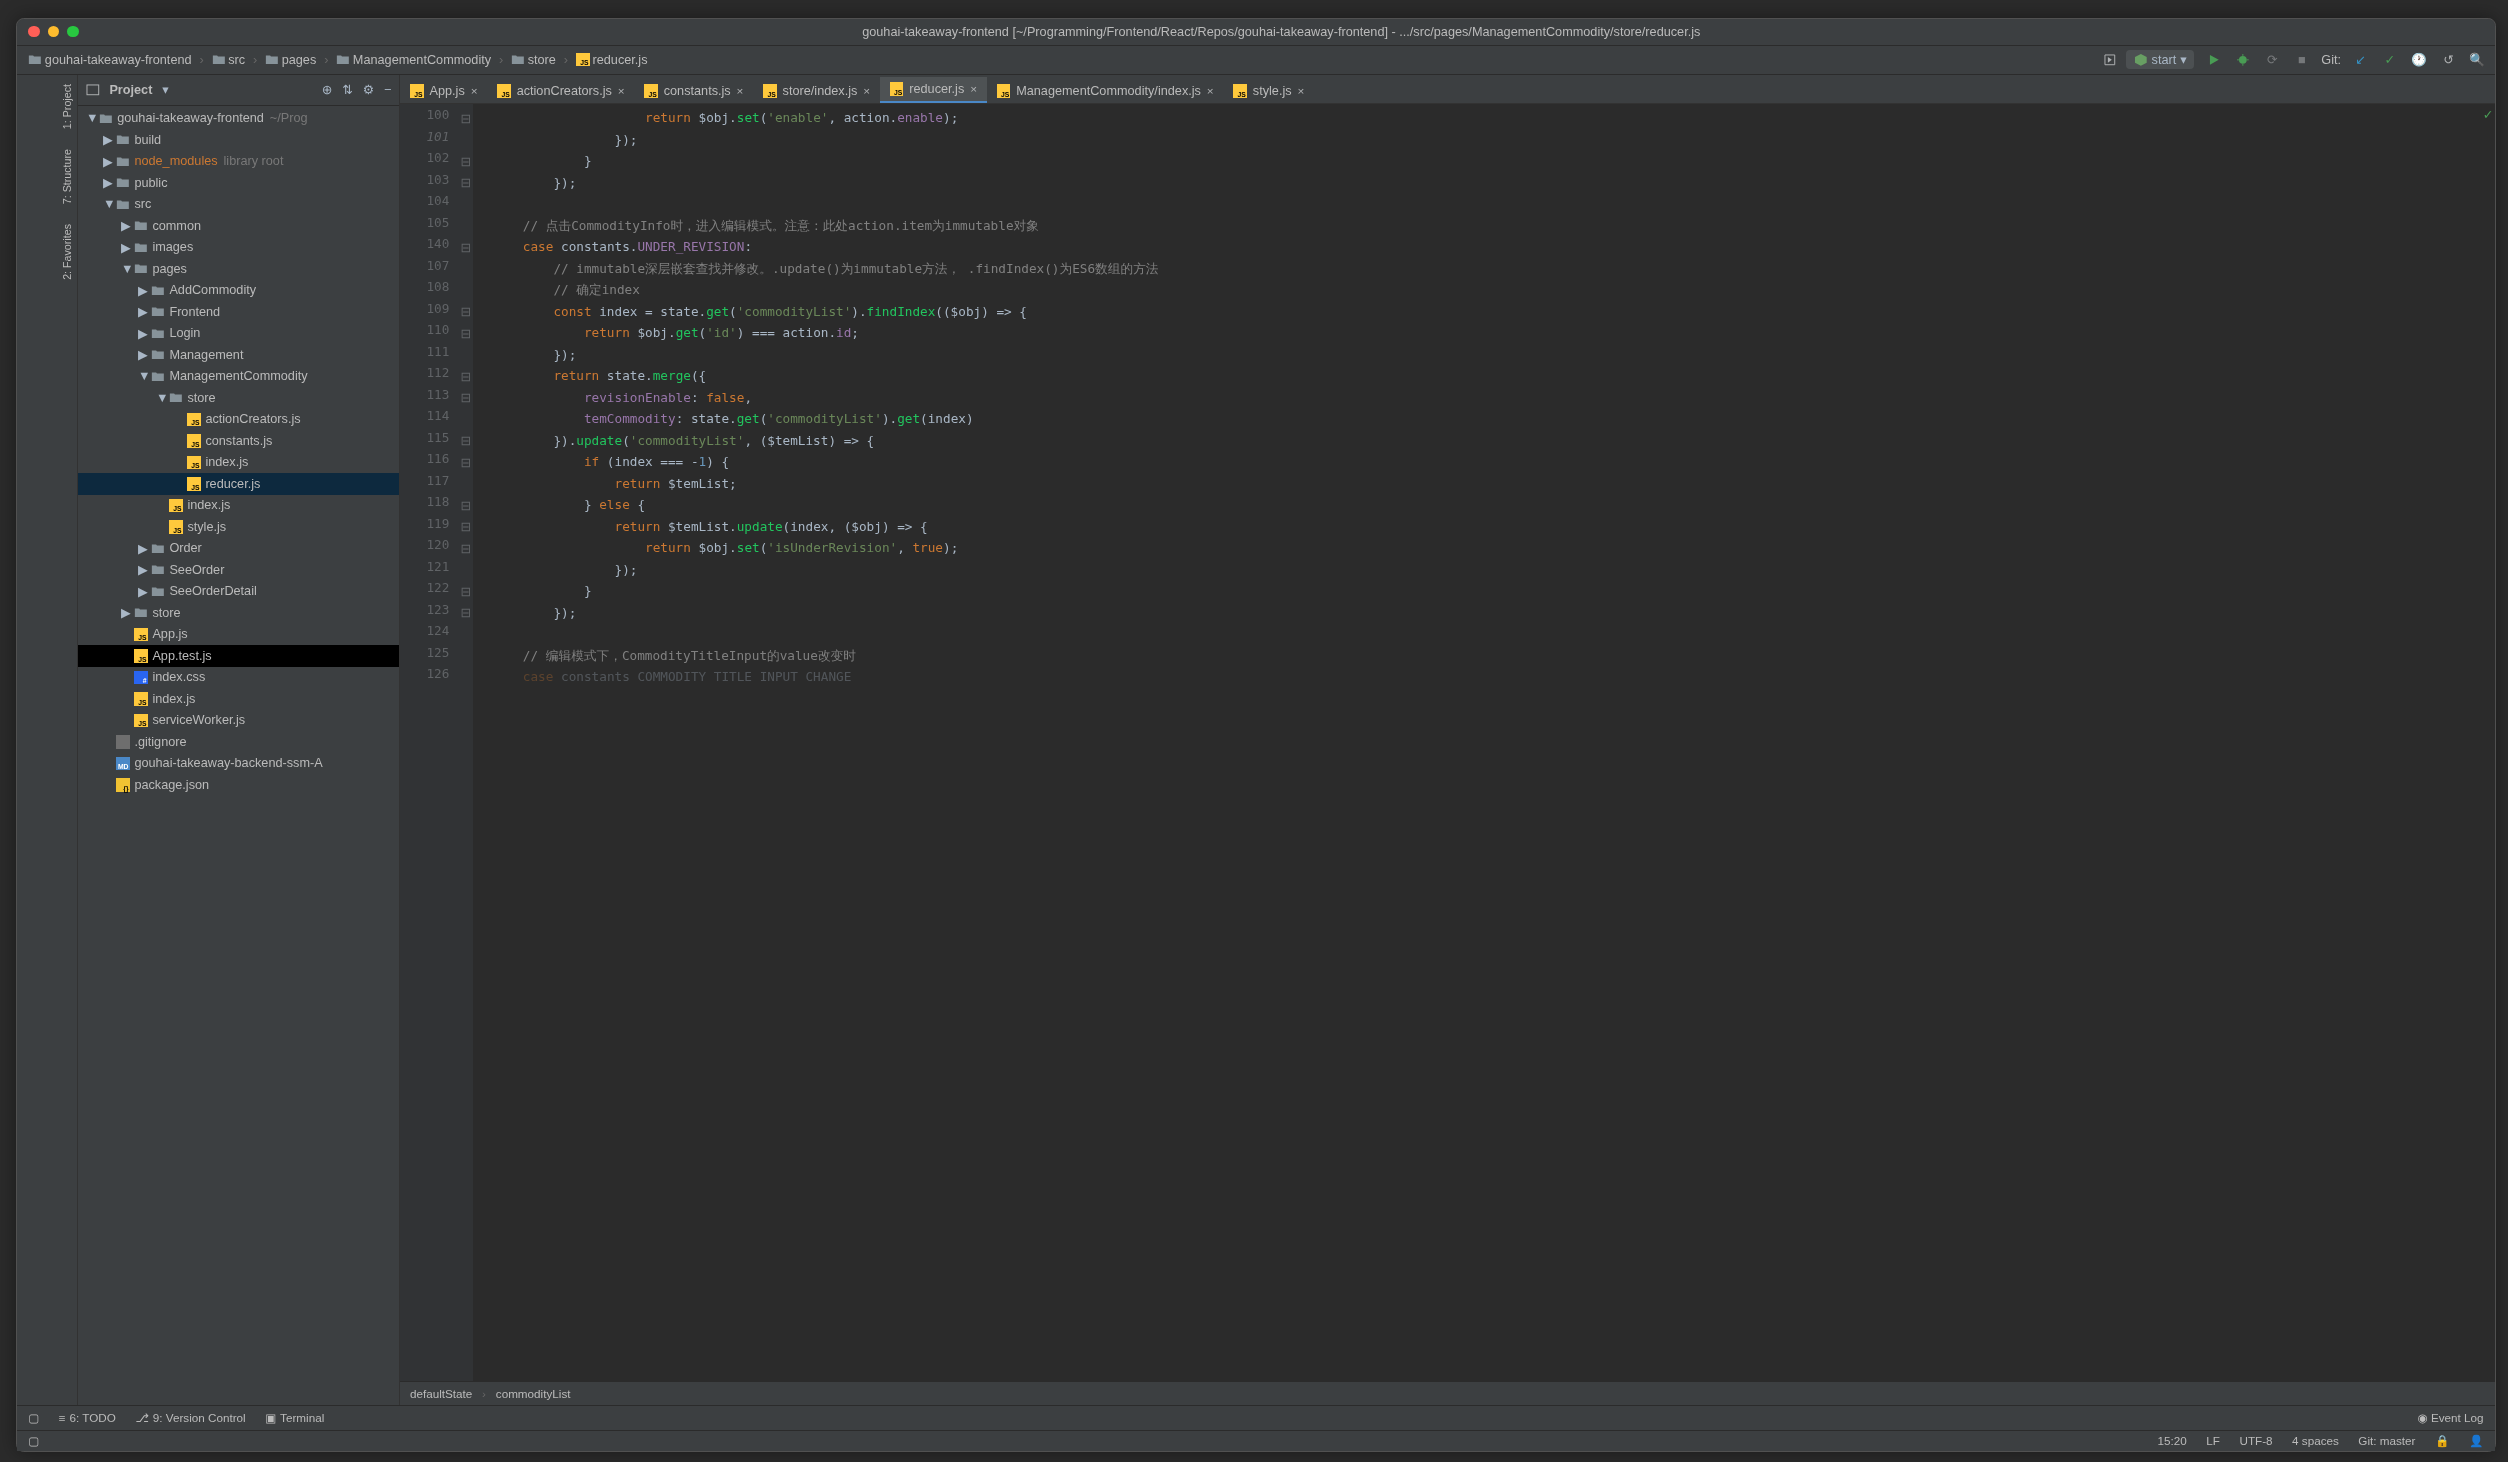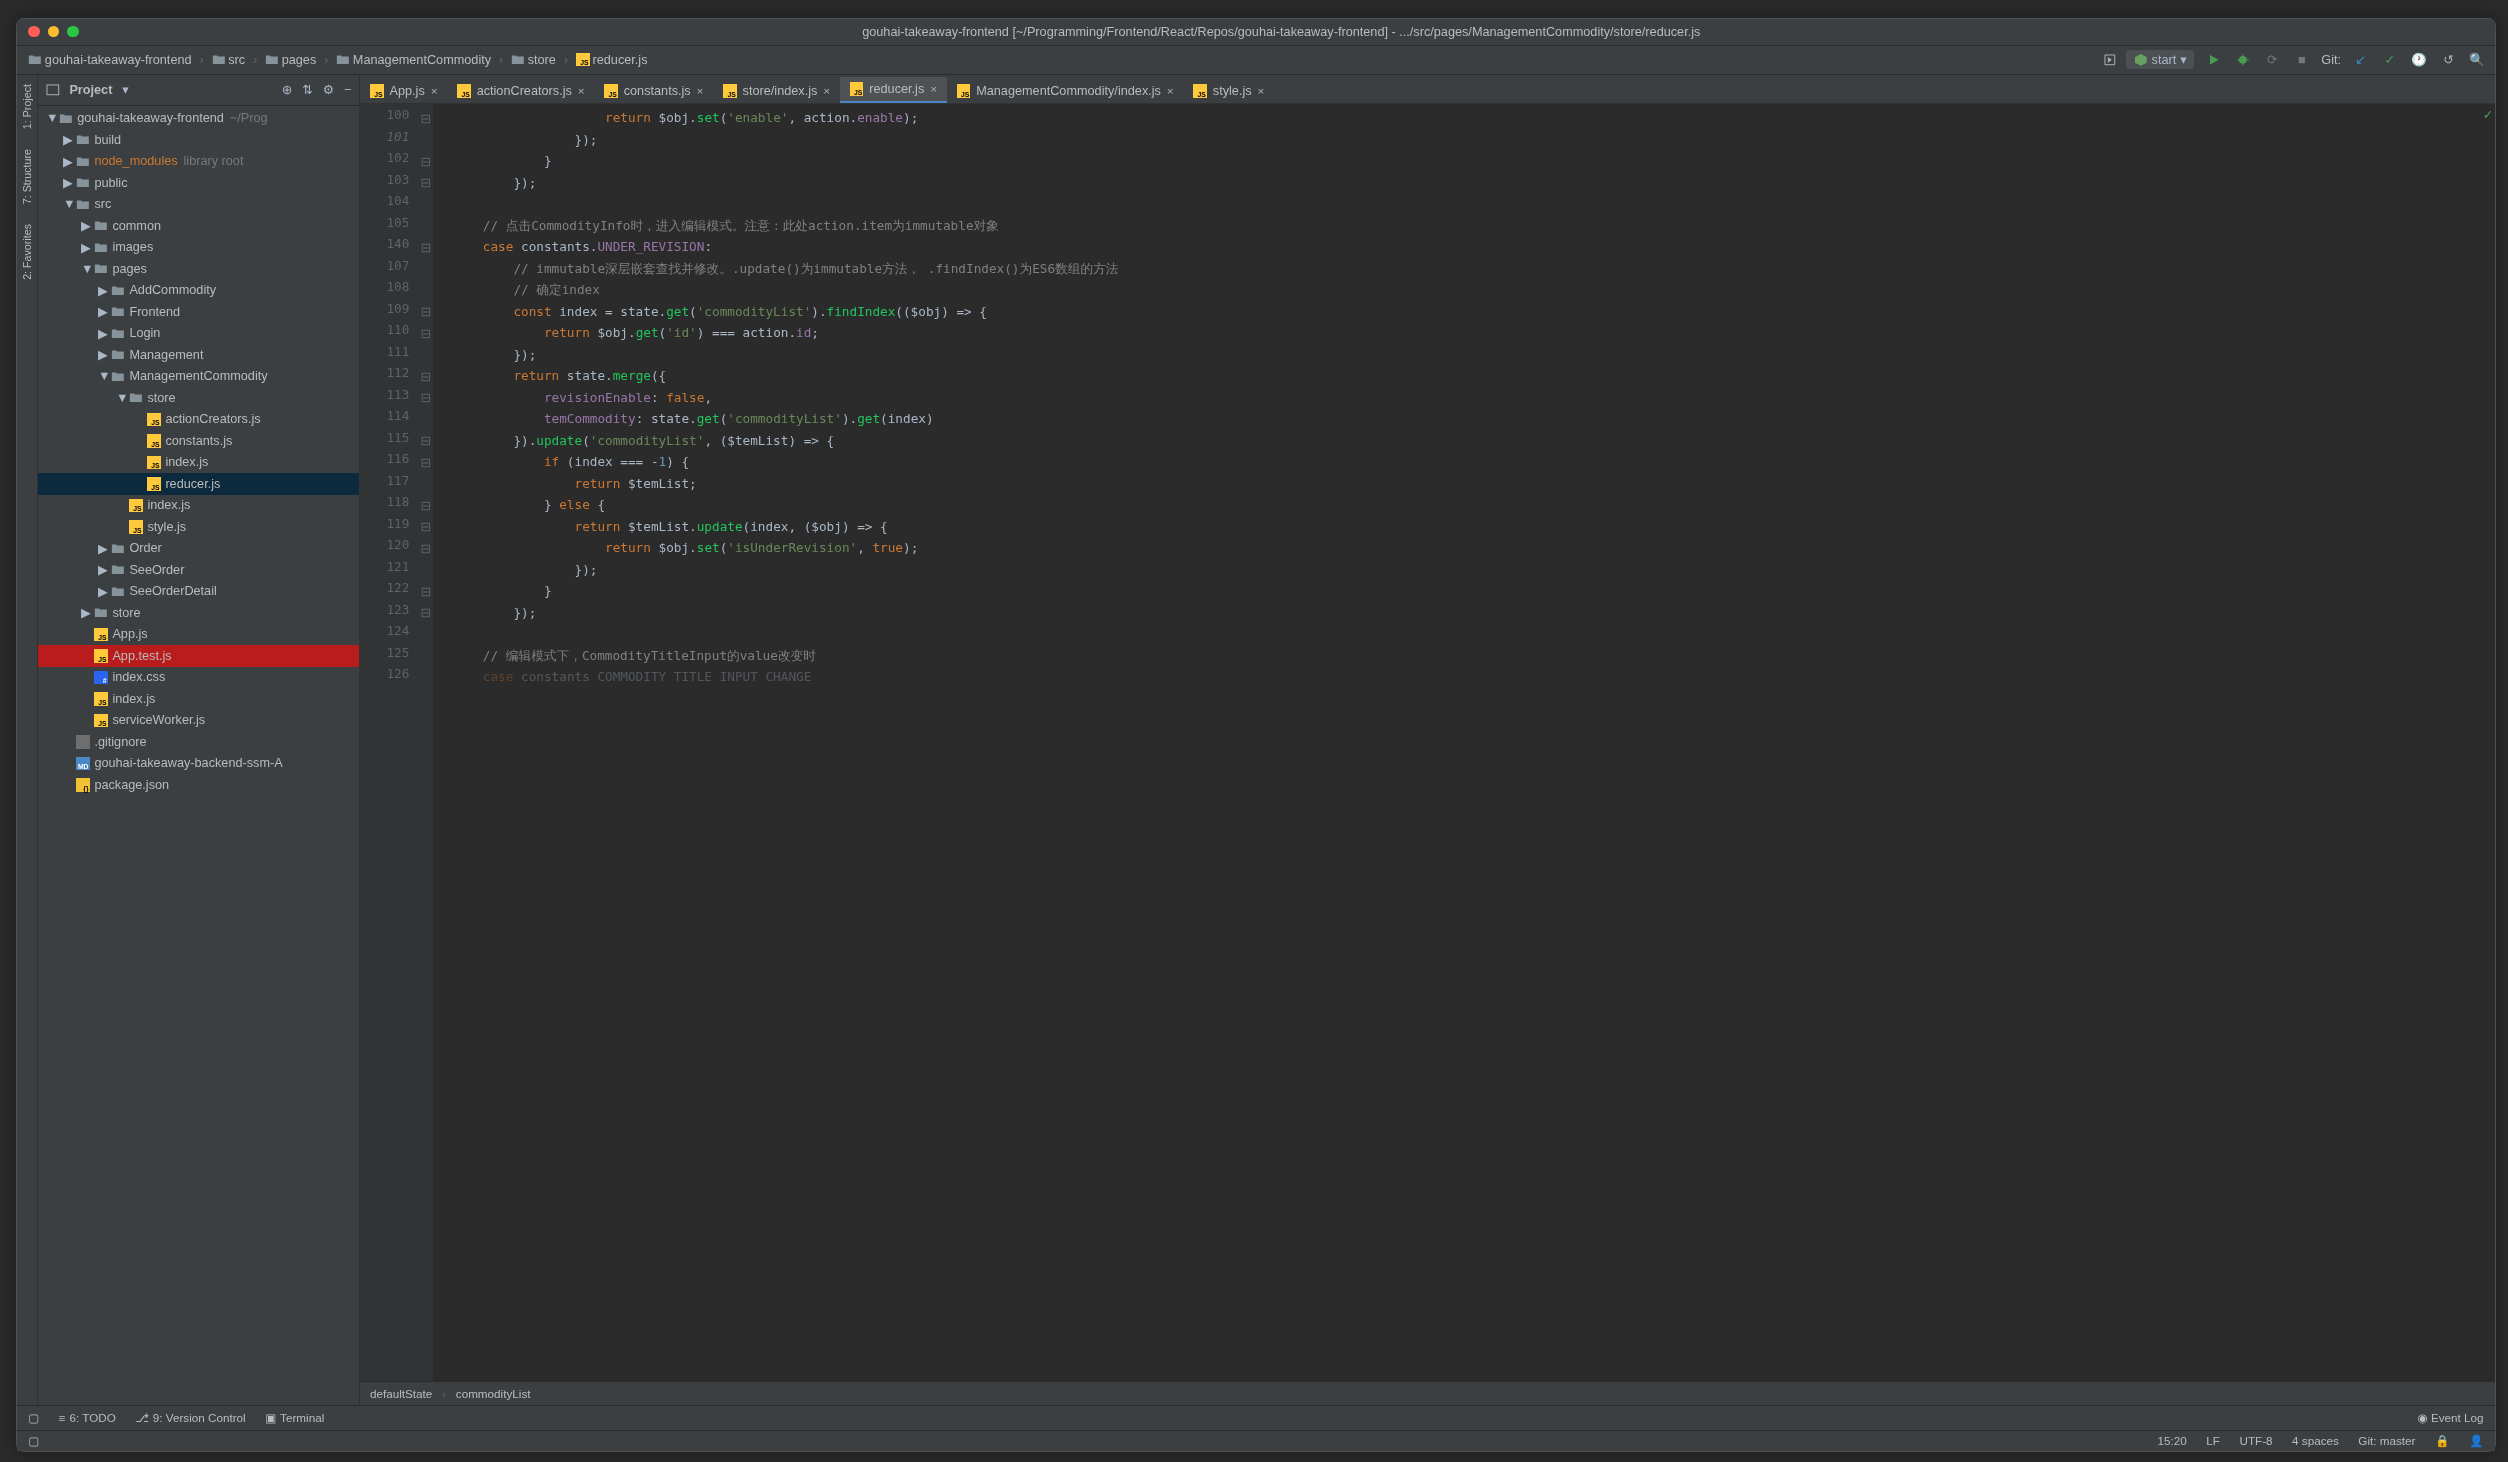--- a/index.html
+++ b/index.html
@@ -51,7 +51,7 @@
 .toolbar-right { display: flex; align-items: center; gap: 9.8px; }
 .run-config { display: flex; align-items: center; gap: 3.9px; background: #4c5052; padding: 2px 7.8px; border-radius: 3.9px; }
 .btn-icon { width: 19.5px; height: 19.5px; display: flex; align-items: center; justify-content: center; color: #afb1b3; }
-.main { flex: 1; display: flex; overflow: hidden; }
+.main { flex: 1; display: flex; overflow: hidden; padding-left: 40px; }
 .left-gutter { width: 21.5px; background: #3c3f41; border-right: 1px solid #323232; display: flex; flex-direction: column; align-items: center; padding-top: 9.8px; }
 .left-gutter .vlabel { writing-mode: vertical-rl; transform: rotate(180deg); color: #bbbbbb; font-size: 10.7px; margin-bottom: 19.5px; }
 .sidebar { width: 322px; background: #3c3f41; border-right: 1px solid #323232; display: flex; flex-direction: column; }

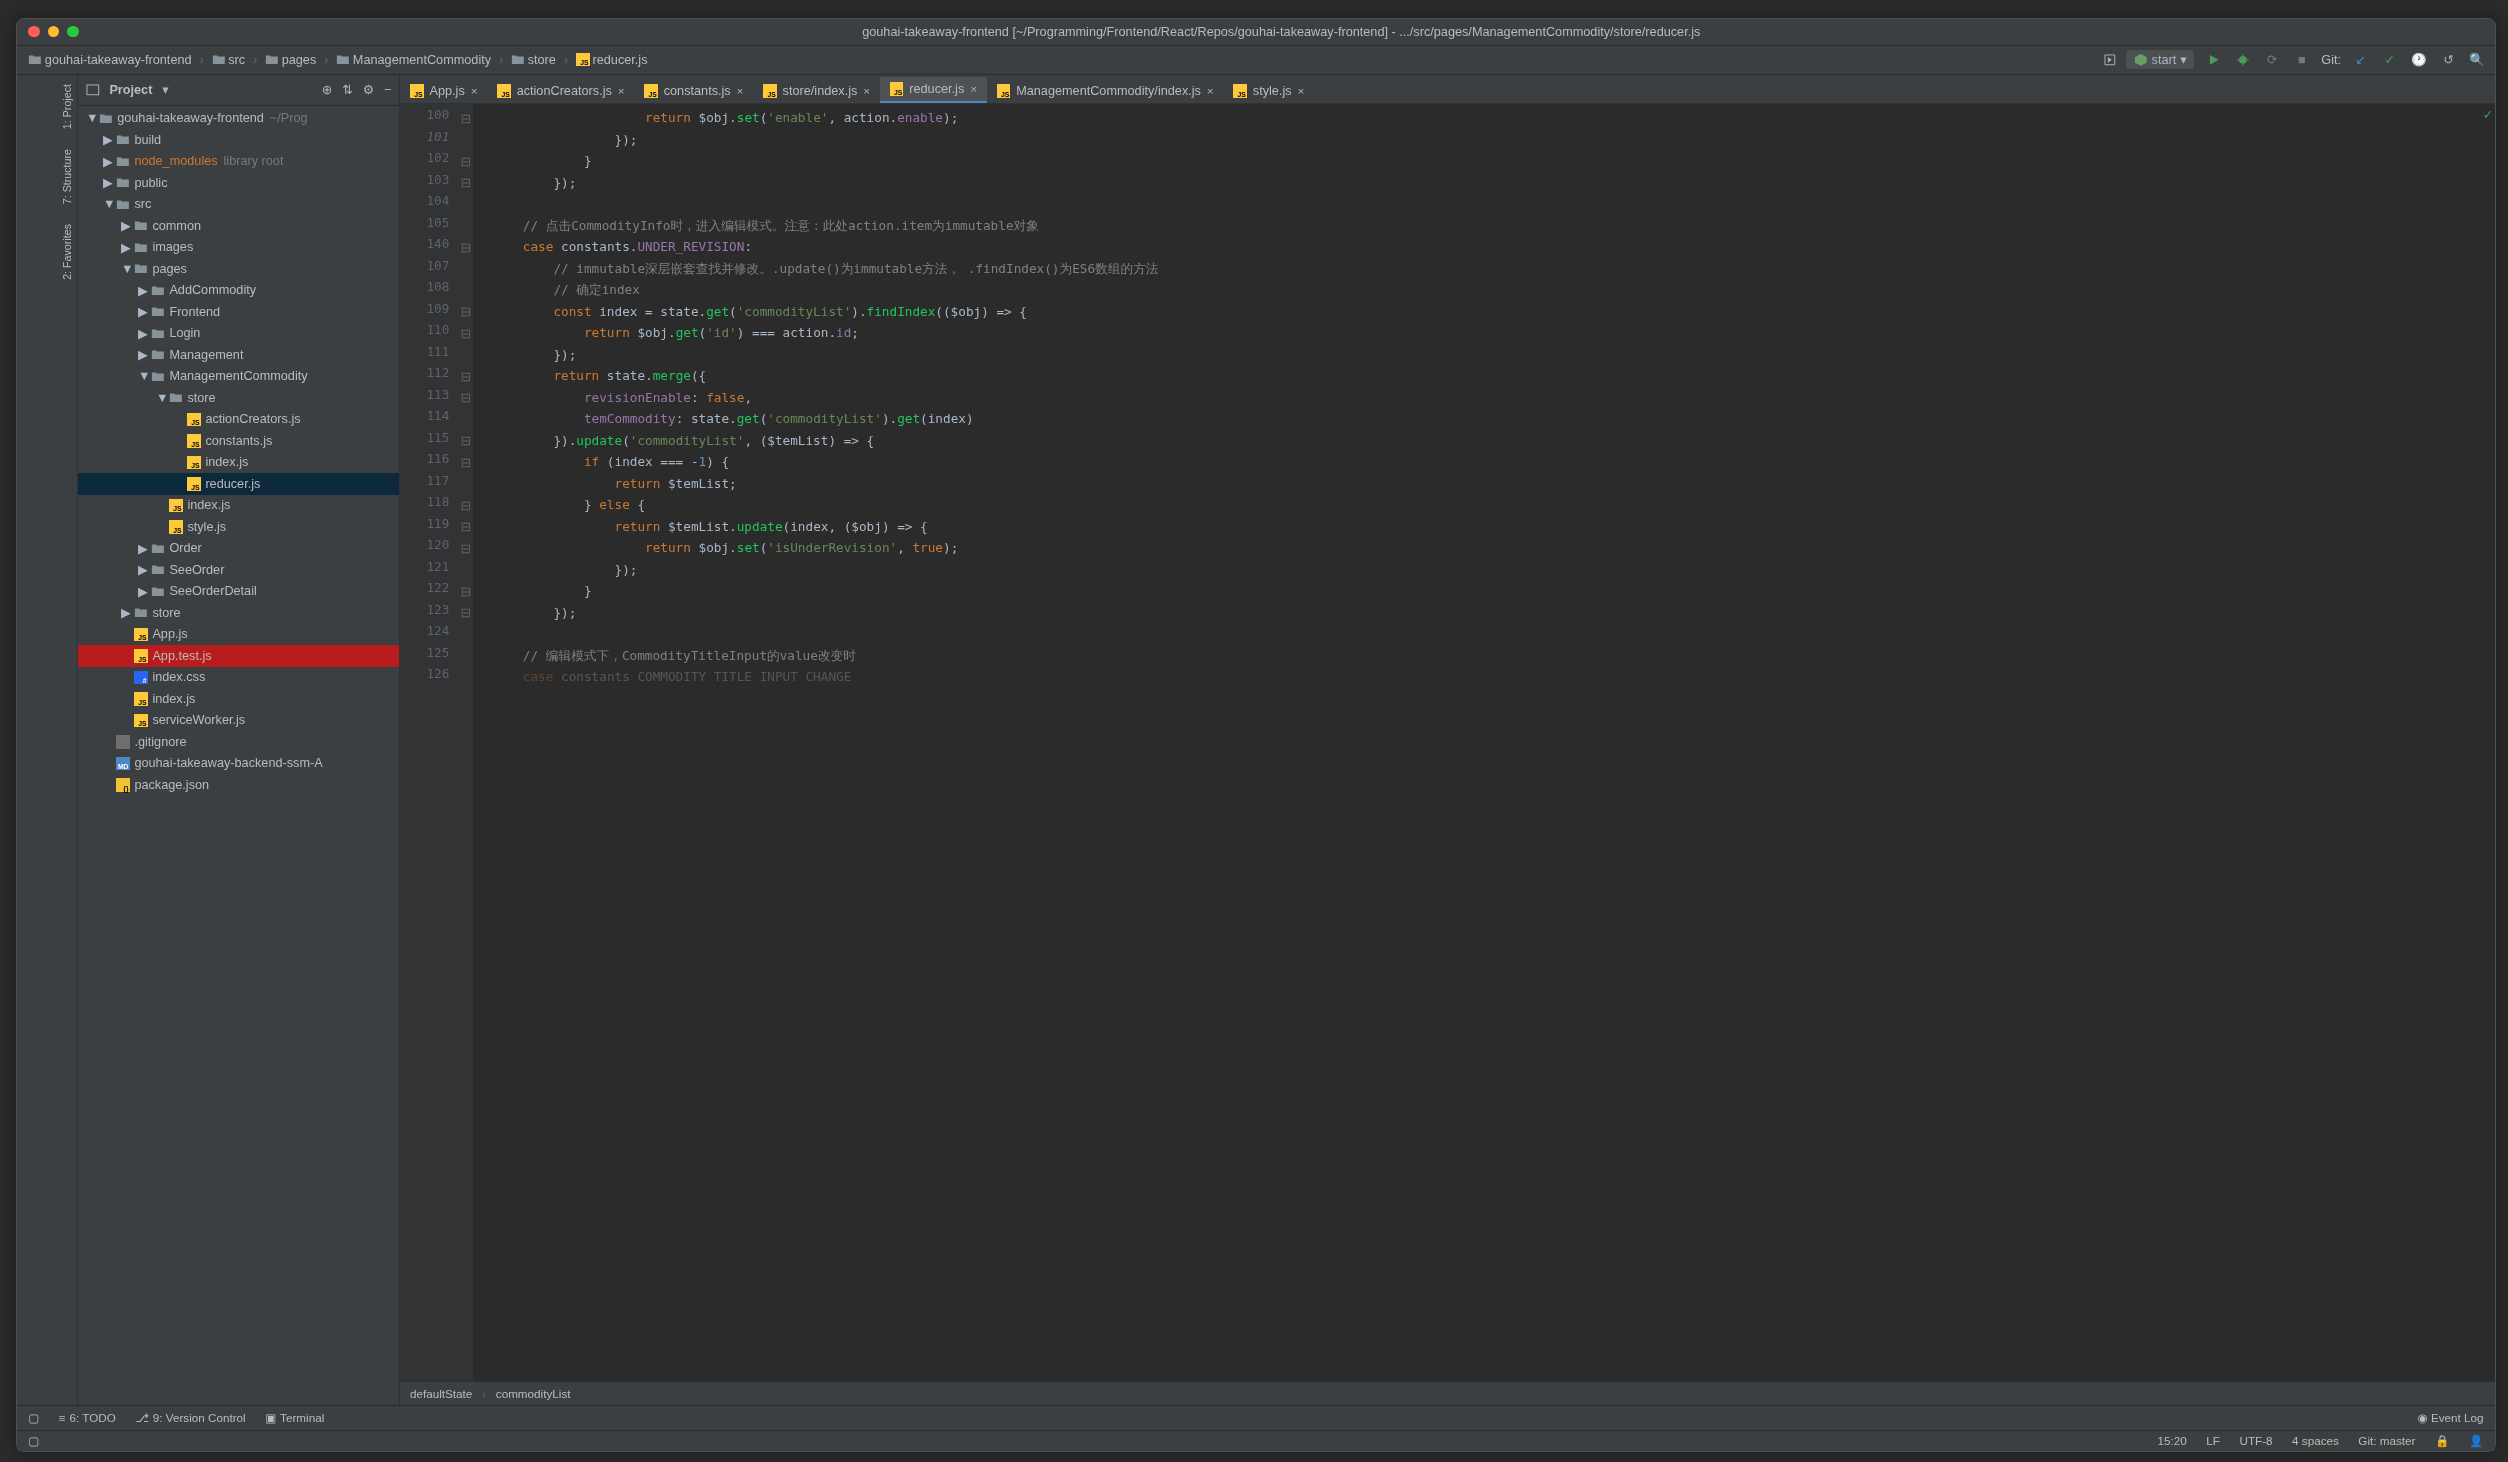--- a/index.html
+++ b/index.html
@@ -62,7 +62,7 @@
 .tree { flex:1; overflow: hidden; padding: 2px 0; }
 .tree-row { display: flex; align-items: center; height: 21.5px; padding-left: 7.8px; white-space: nowrap; }
 .tree-row.selected { background: #0d293e; }
-.tree-row.highlighted { background: #b91c1c; }
+.tree-row.highlighted { background: #000000; }
 .tree-row .arrow { width: 9.8px; display:inline-block; color:#a9b7c6; margin-right:2px;}
 .tree-row .icon { width: 15.6px; height: 15.6px; margin-right: 3.9px; display:flex;align-items:center;justify-content:center;}
 .tree-row .name { color:#bbbbbb; }

